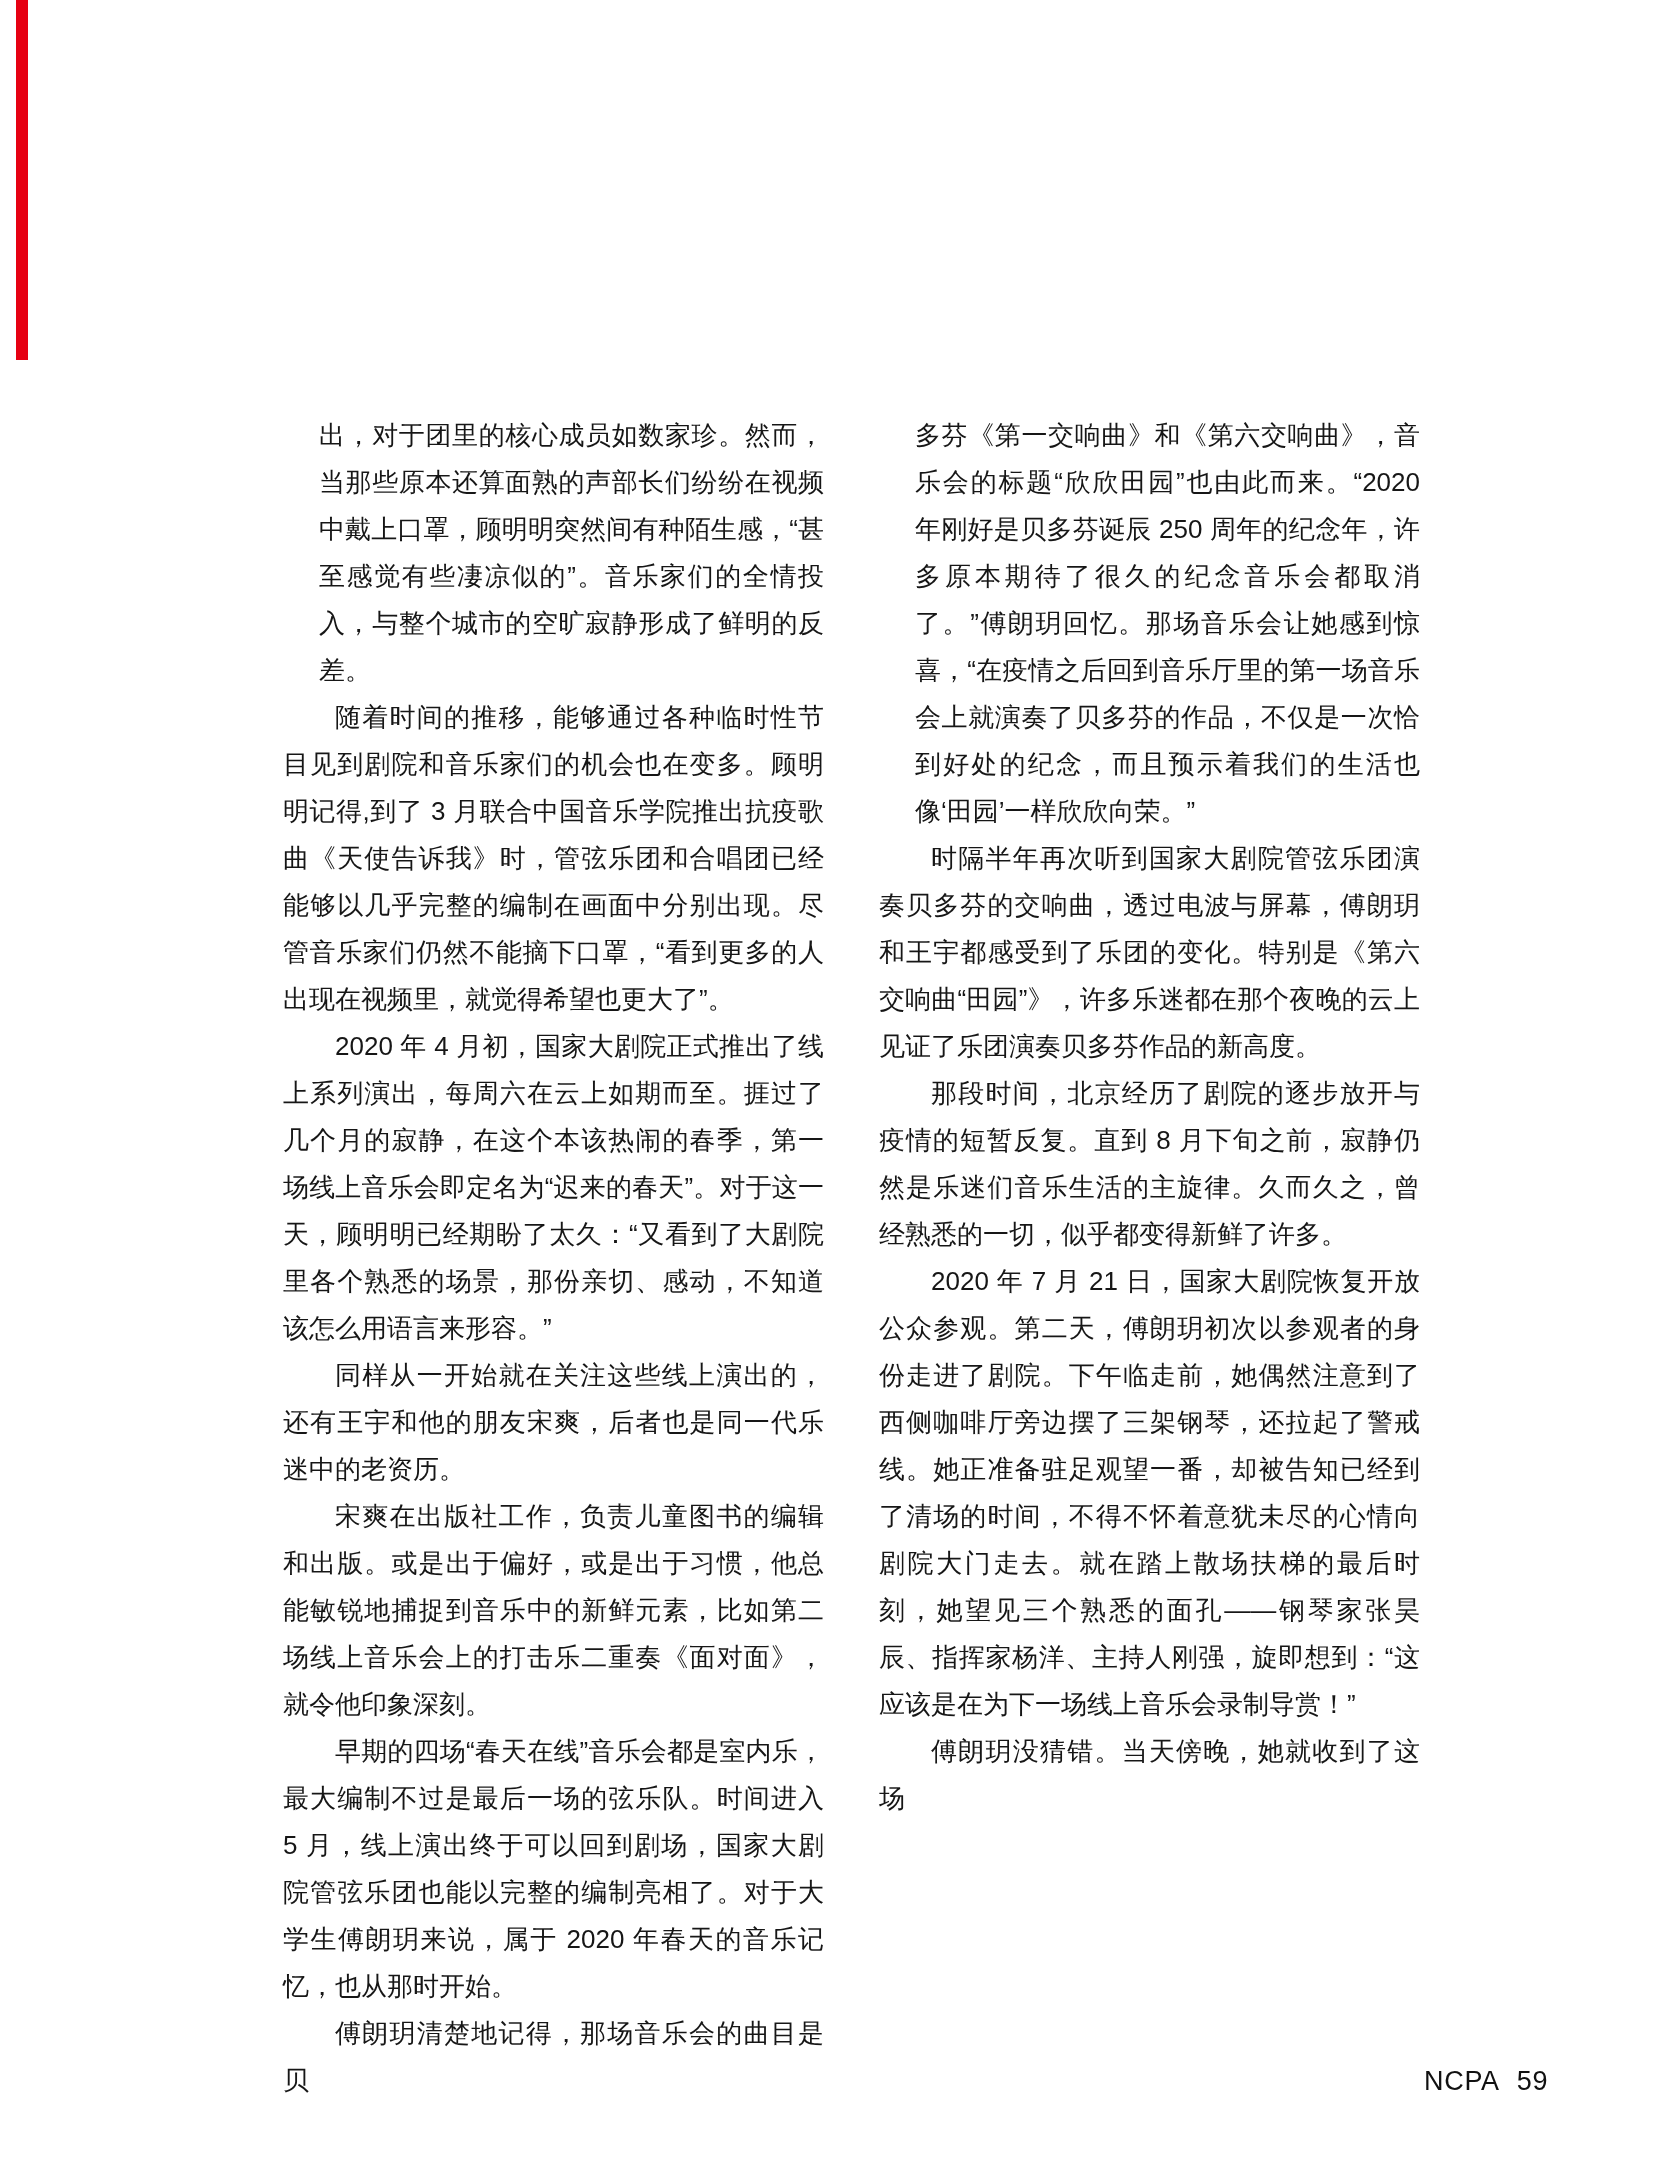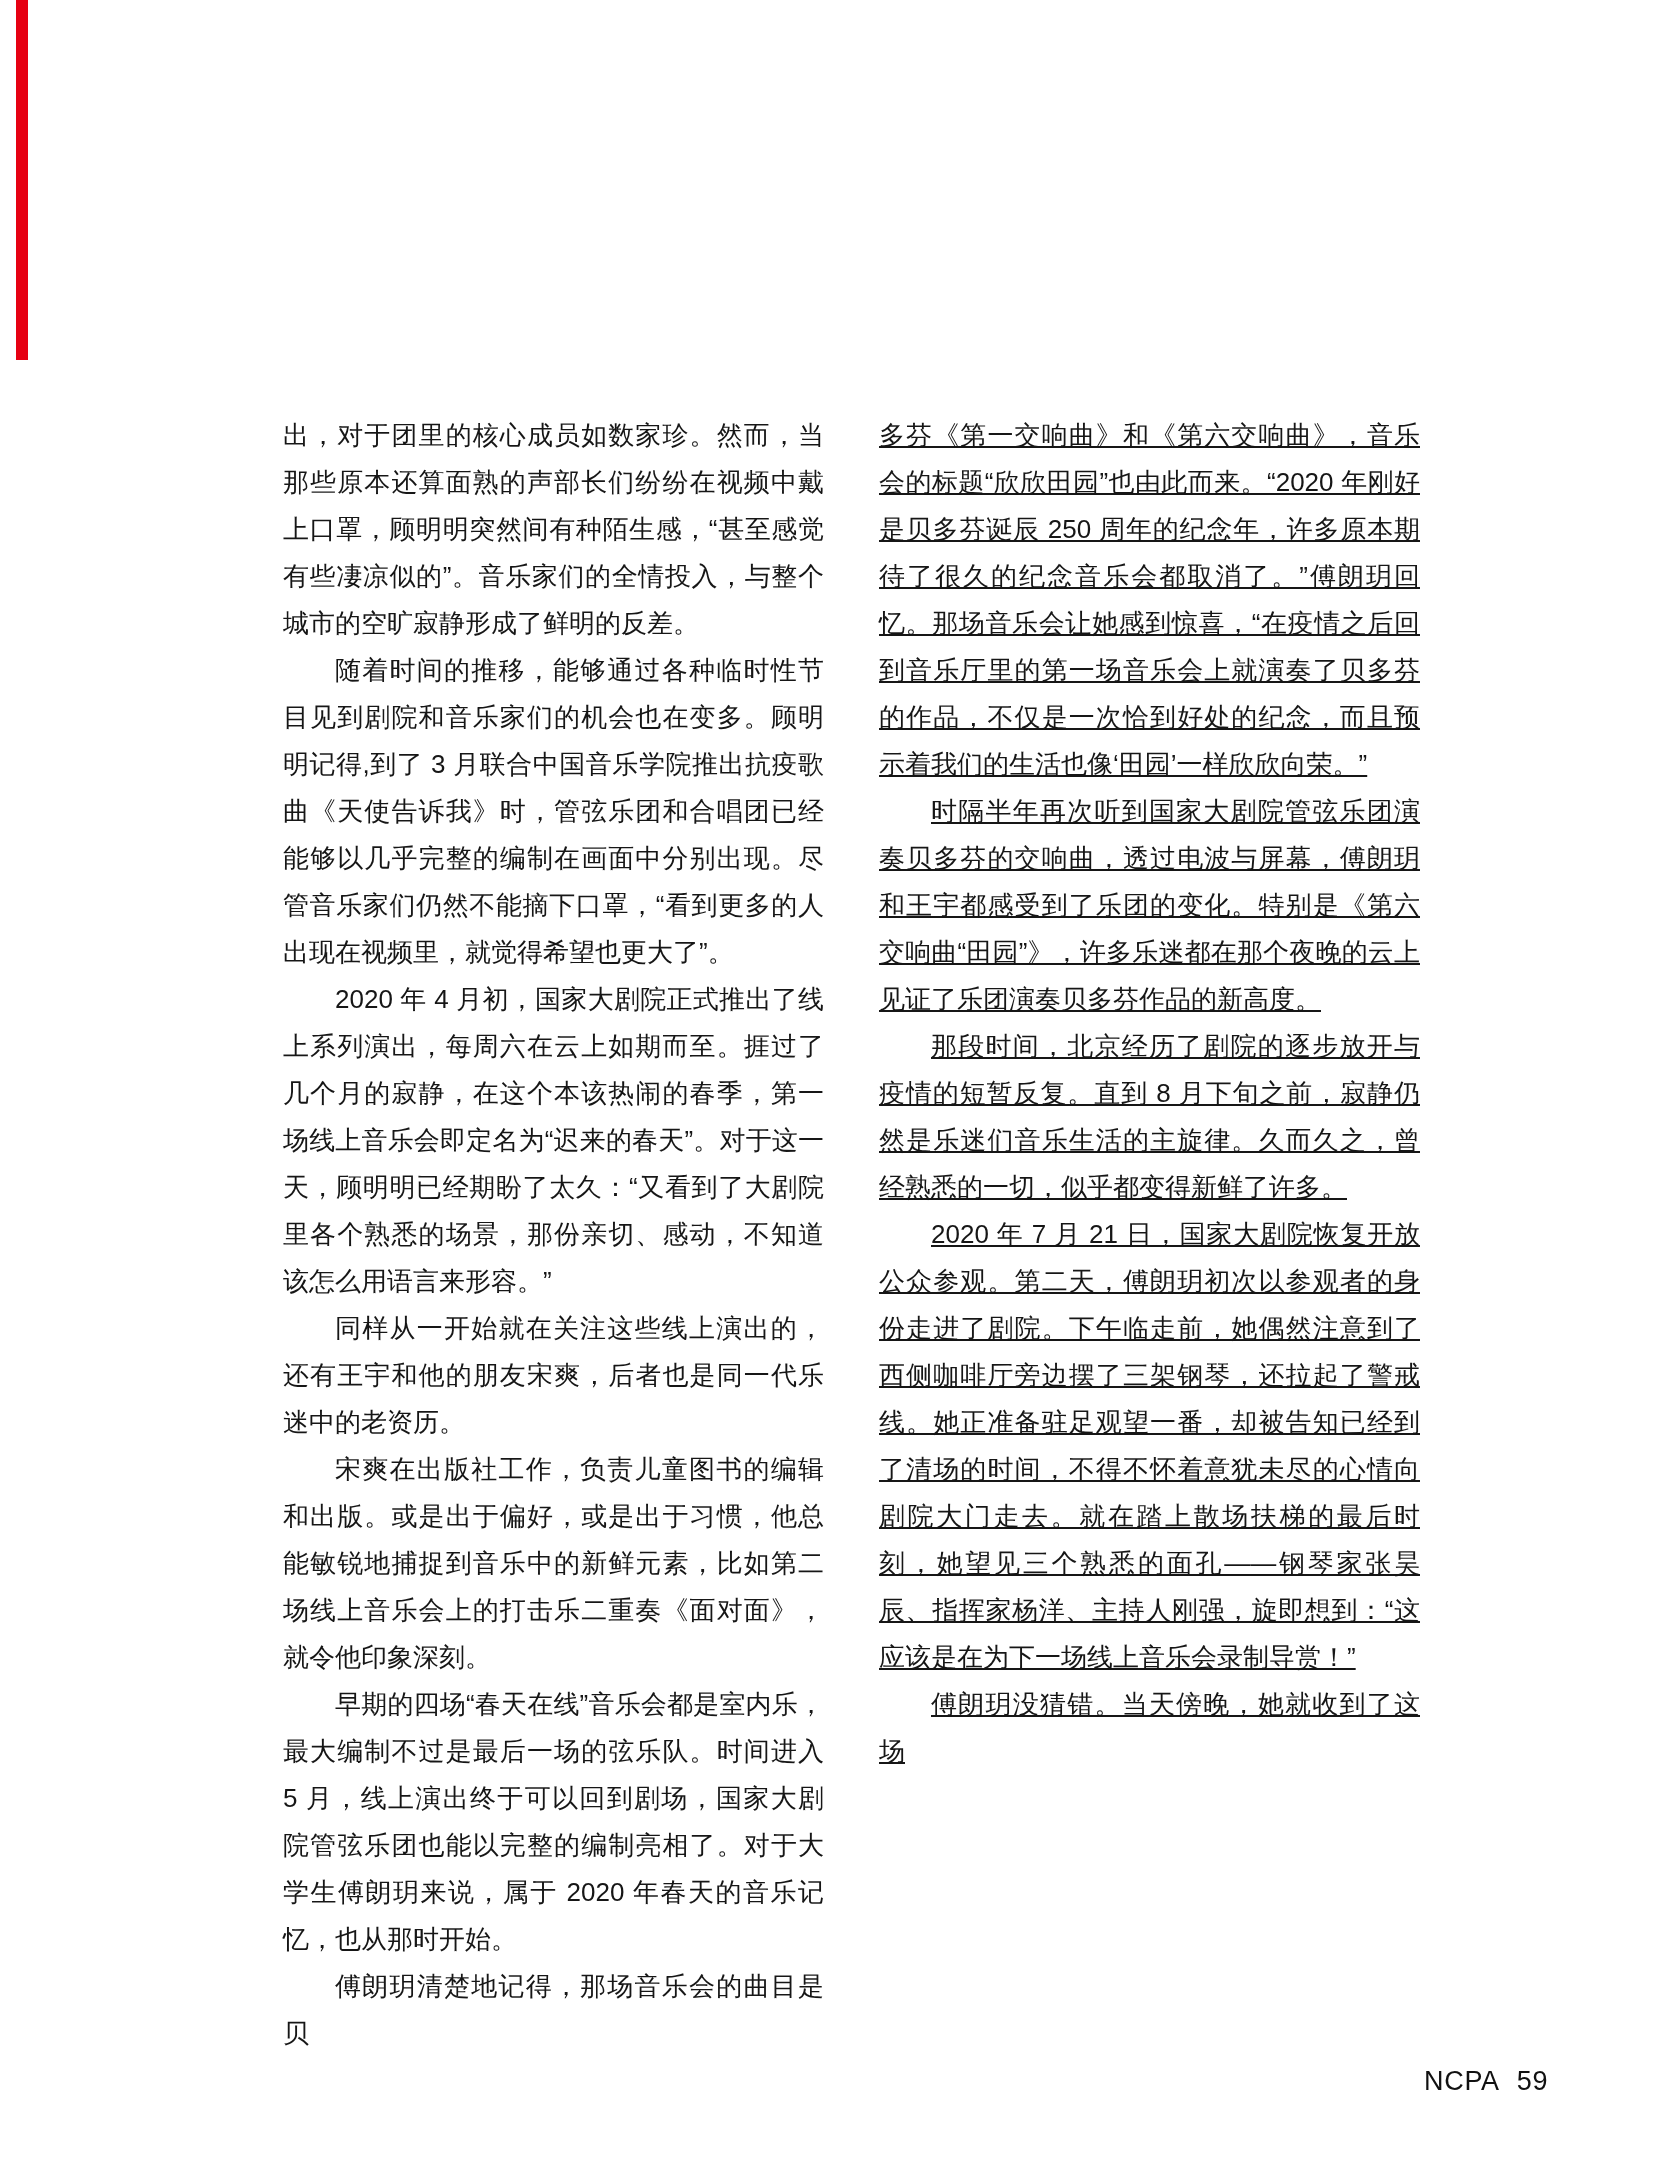--- a/index.html
+++ b/index.html
@@ -40,7 +40,7 @@
     padding: 0;
     text-indent: 2em;
   }
-  .para.no-indent { text-indent: 0; }
+  .para.no-indent { text-indent: 0; margin-left: 36px; }
   .footer {
     position: absolute;
     left: 1424px;

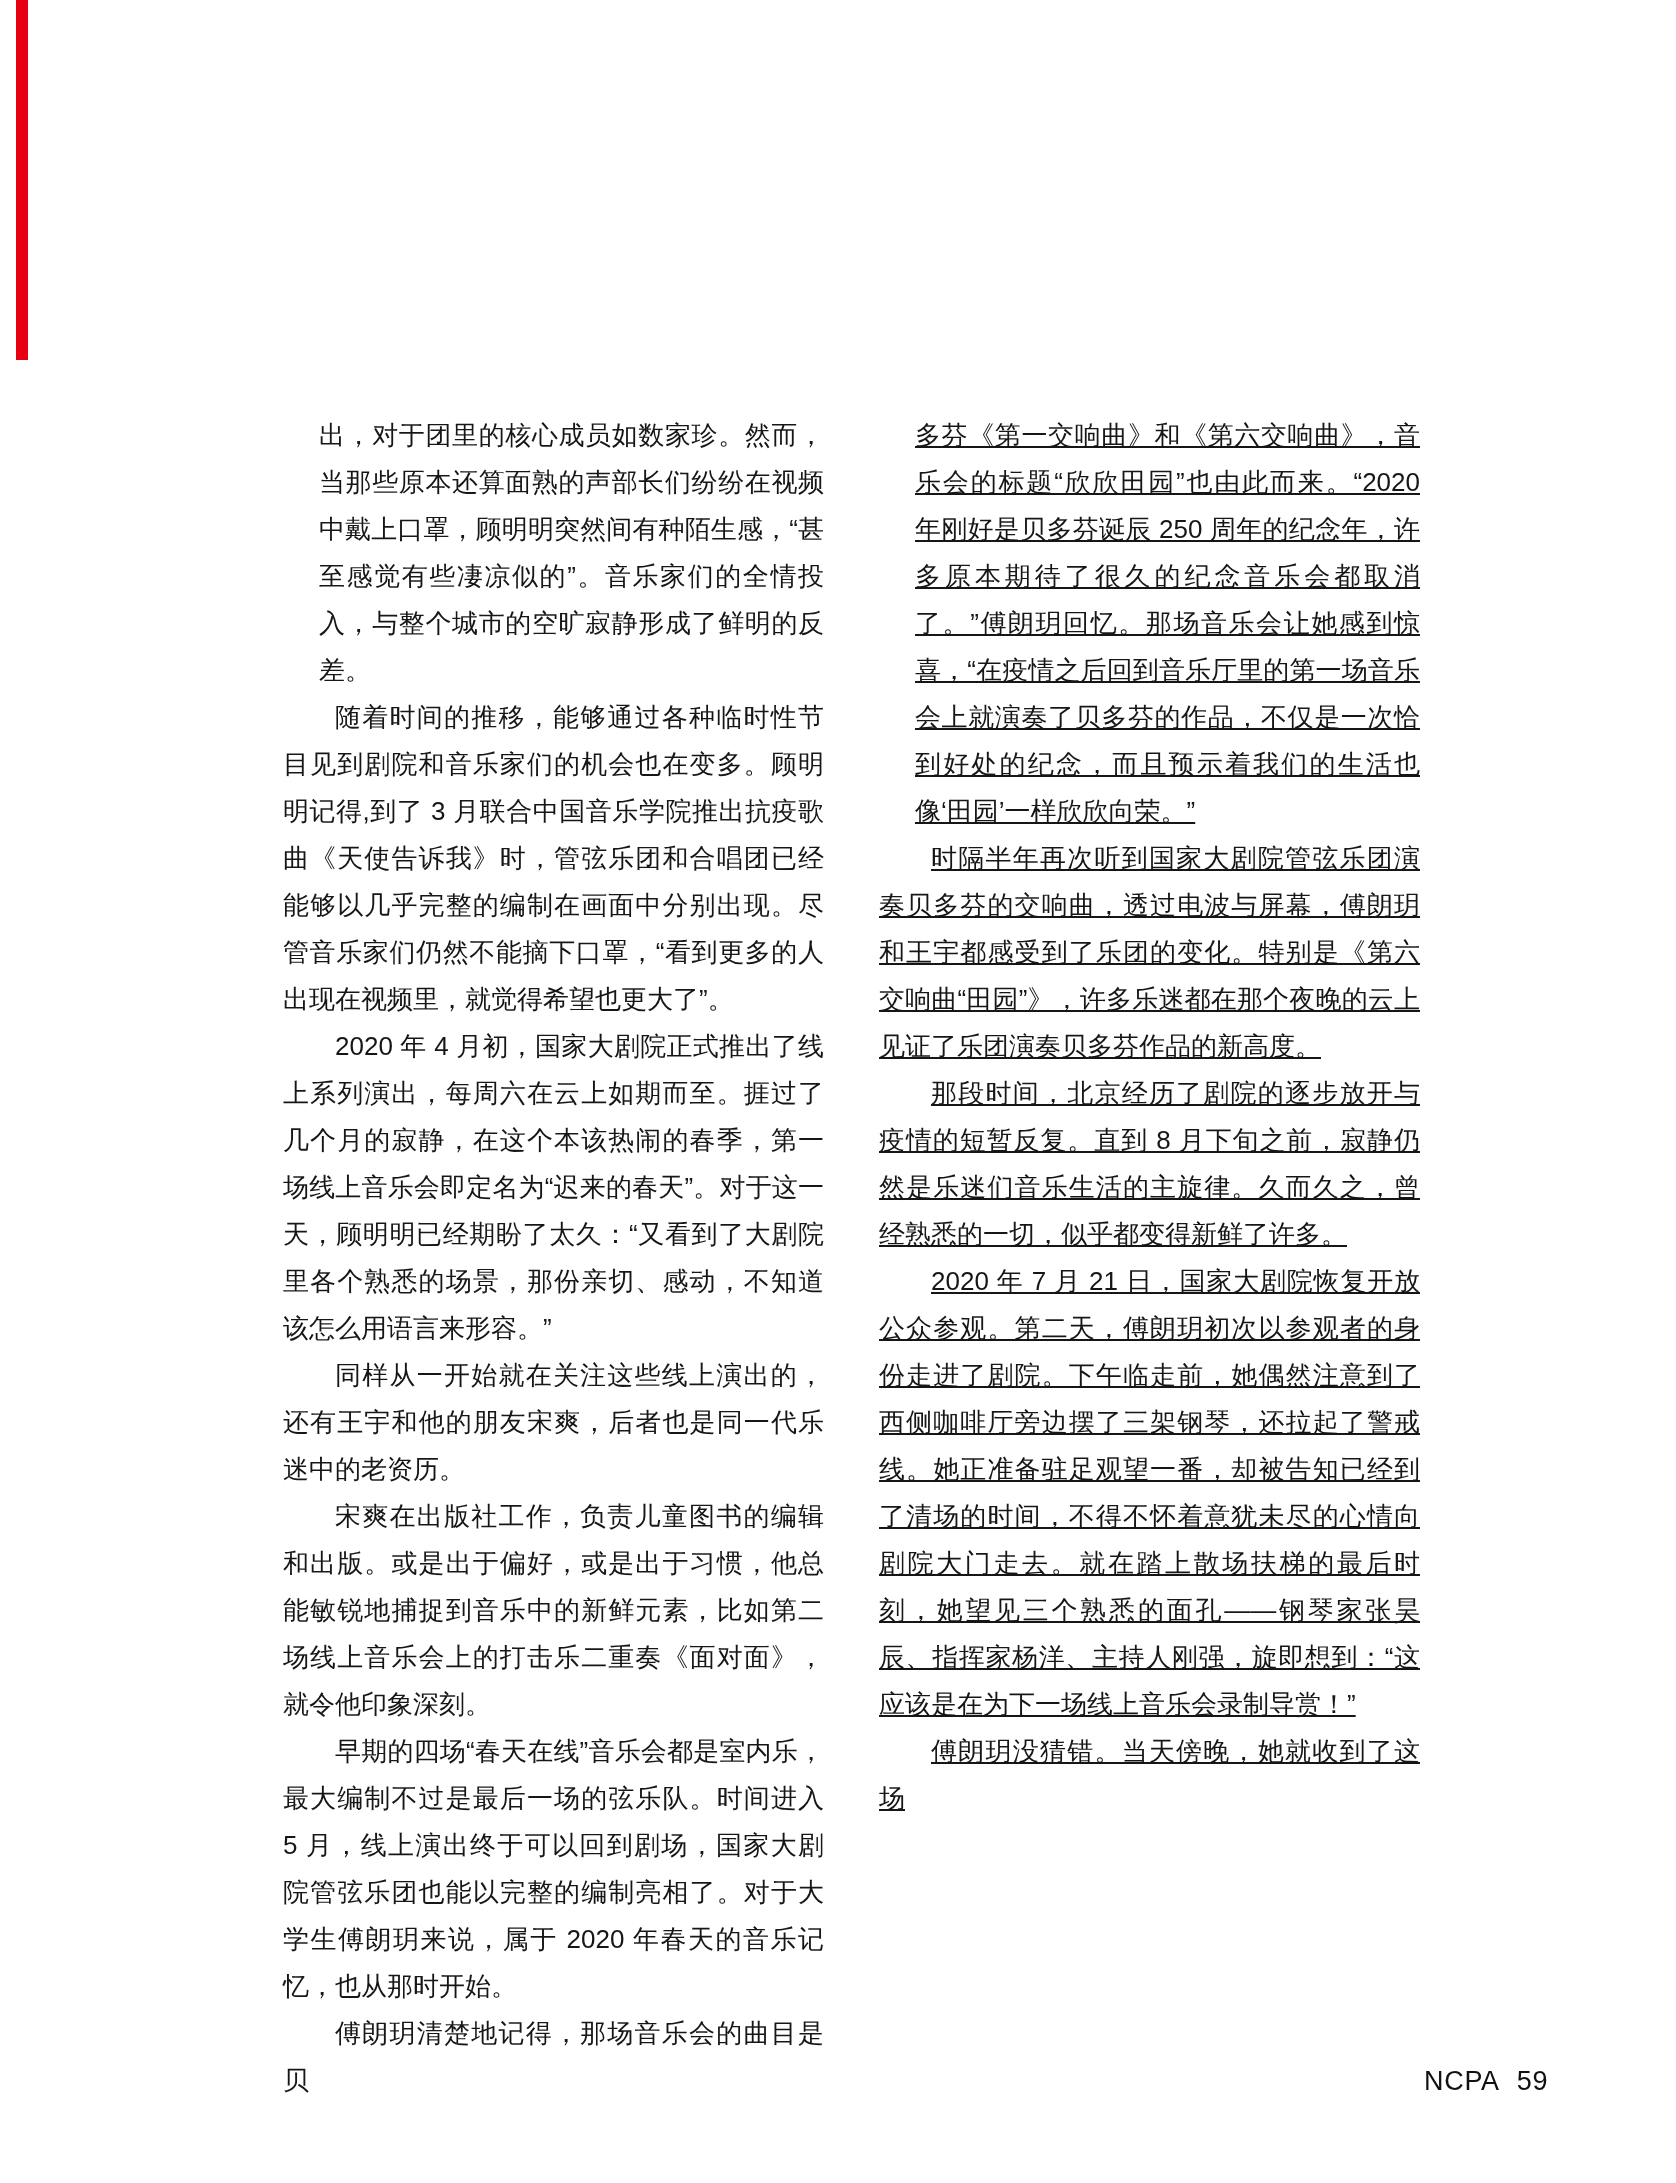--- a/index.html
+++ b/index.html
@@ -34,7 +34,7 @@
     text-justify: inter-character;
   }
   .col-left  { left: 283px; }
-  .col-right { left: 879px; text-decoration: underline; }
+  .col-right { left: 879px; }
   .para {
     margin: 0;
     padding: 0;

